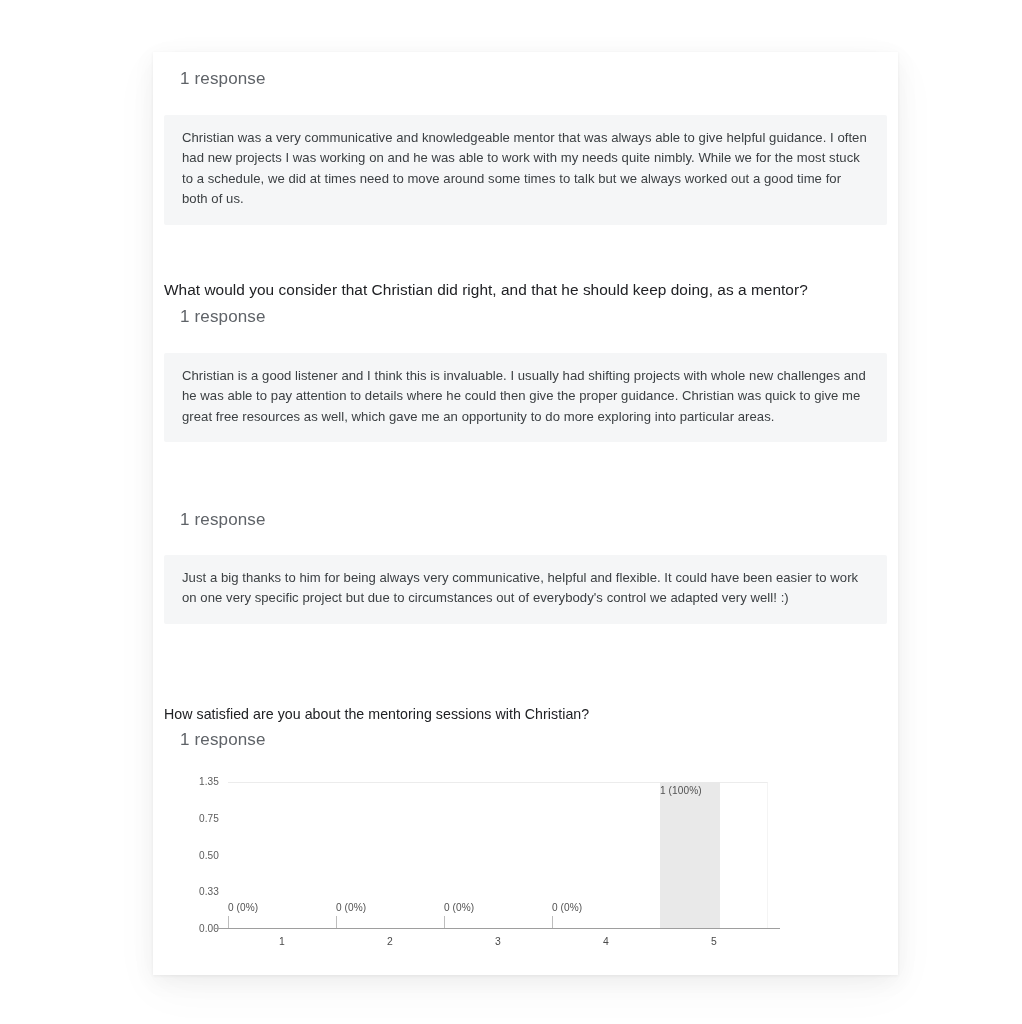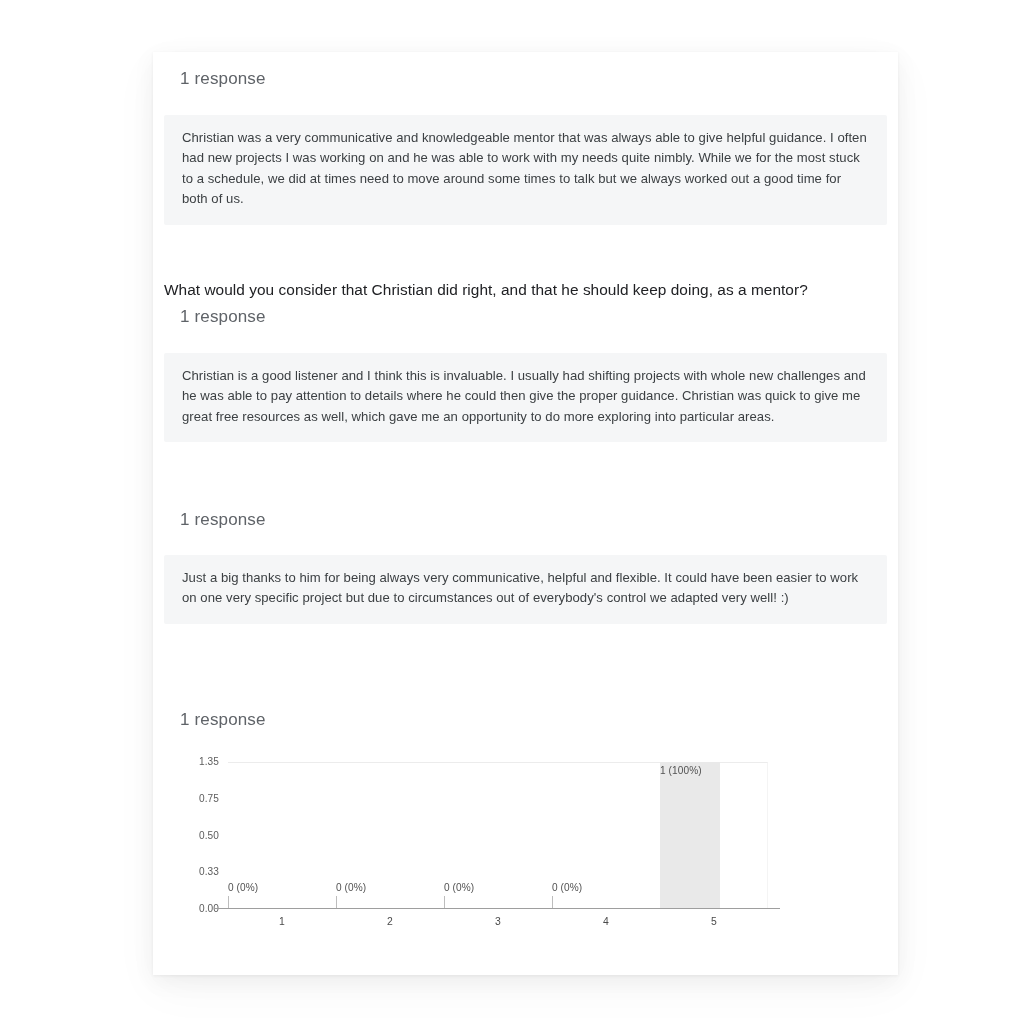--- a/index.html
+++ b/index.html
@@ -192,6 +192,7 @@
     </div>
 
     <div class="qblock" style="top:652px;">
+      <p class="question-title small">How satisfied are you about the mentoring sessions with Christian?</p>
       <p class="response-count" style="margin-top:9px;">1 response</p>
 
       <div class="chart-wrap">

